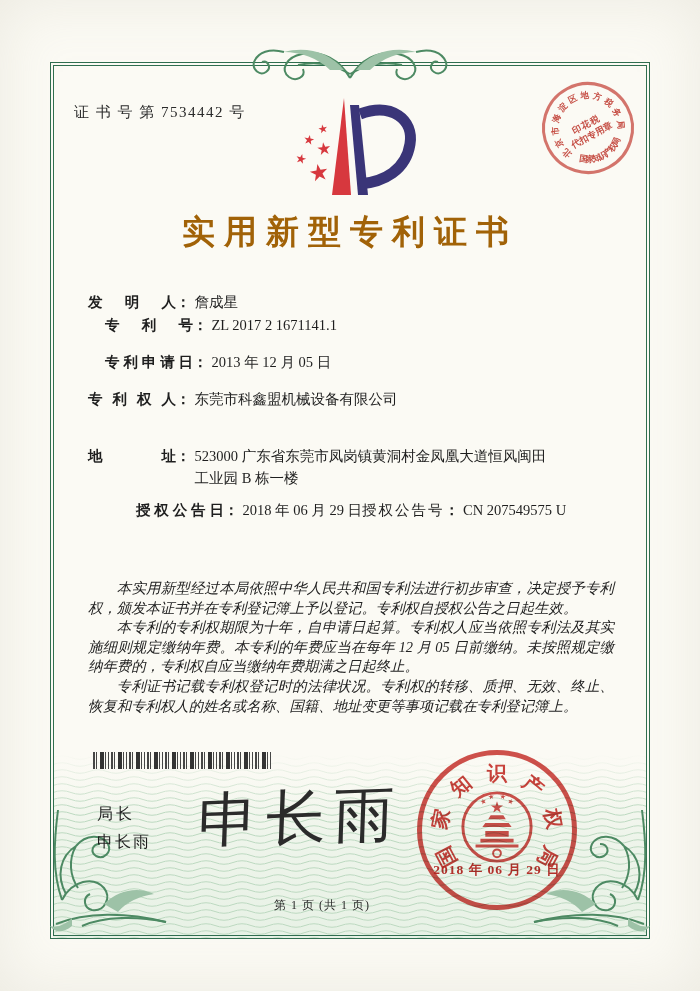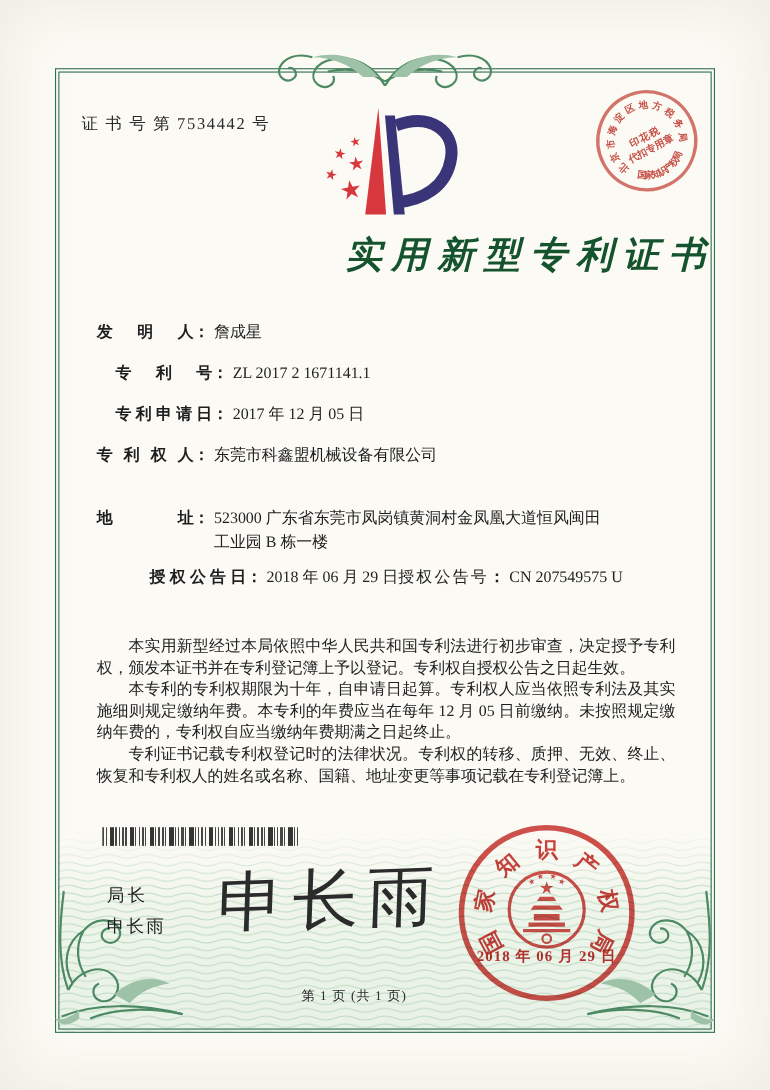--- a/index.html
+++ b/index.html
@@ -17,8 +17,8 @@
   
   .cert-no{position:absolute;left:74px;top:103px;font-size:15px;letter-spacing:1.5px;color:#2a2a2a;z-index:3;}
   .logo{position:absolute;left:288px;top:96px;z-index:3;}
-  .title{position:absolute;left:50px;right:50px;top:210px;text-align:right;font-size:33px;
-         font-weight:700;letter-spacing:9px;color:#14532d;z-index:3;font-style:italic;}
+  .title{position:absolute;left:50px;right:50px;top:210px;text-align:center;font-size:33px;
+         font-weight:700;letter-spacing:9px;color:#a16207;z-index:3;}
   
   .fields{position:absolute;left:88px;top:291px;width:526px;font-size:14.5px;z-index:3;}
   .frow{line-height:23px;margin:0;}

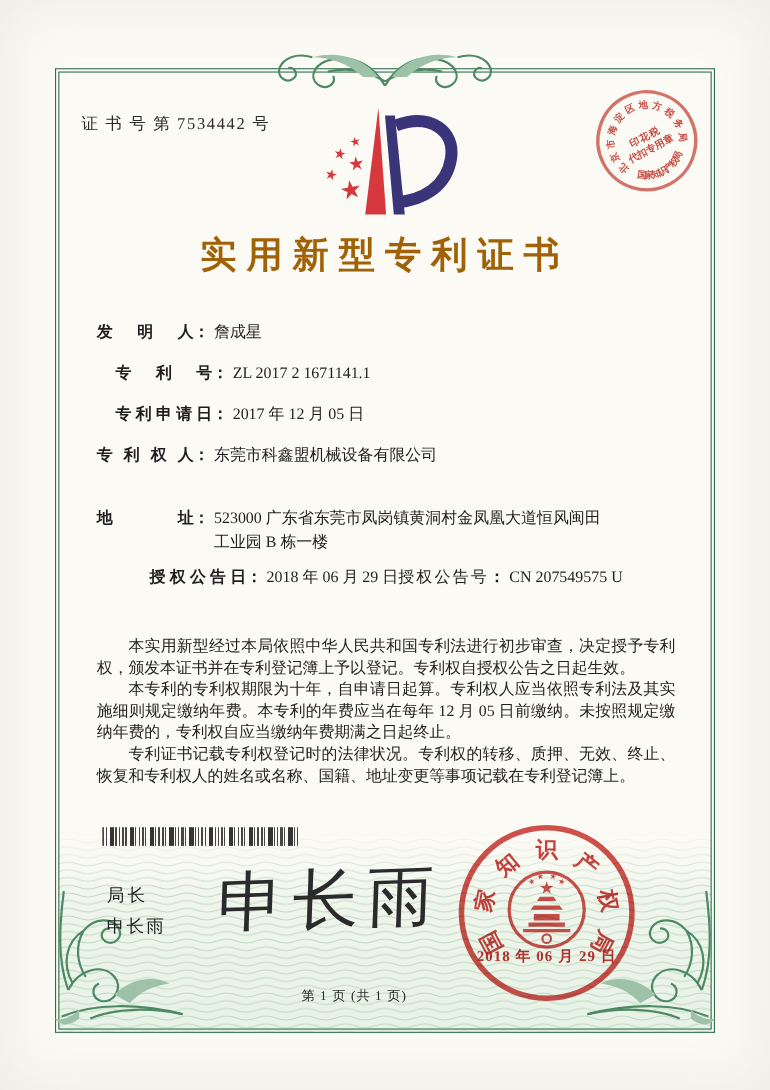--- a/index.html
+++ b/index.html
@@ -26,7 +26,7 @@
           font-weight:600;vertical-align:top;}
   .fcolon{font-weight:600;margin-right:4px;}
   .fvalue{display:inline-block;vertical-align:top;max-width:424px;line-height:22px;}
-  .mb-big{margin-bottom:42px;}.mb-mid{margin-bottom:15px;}.mb-sm{margin-bottom:14px;margin-left:17px;}.mb-pat{margin-bottom:34px;}
+  .mb-big{margin-bottom:42px;}.mb-mid{}.mb-sm{margin-bottom:14px;margin-left:17px;}.mb-pat{margin-bottom:34px;}
   .addr-row{line-height:22px;}
   .grant-row{display:flex;justify-content:center;margin-top:10px;line-height:23px;}
   .grant-right .flabel2{font-weight:400;letter-spacing:2px;}

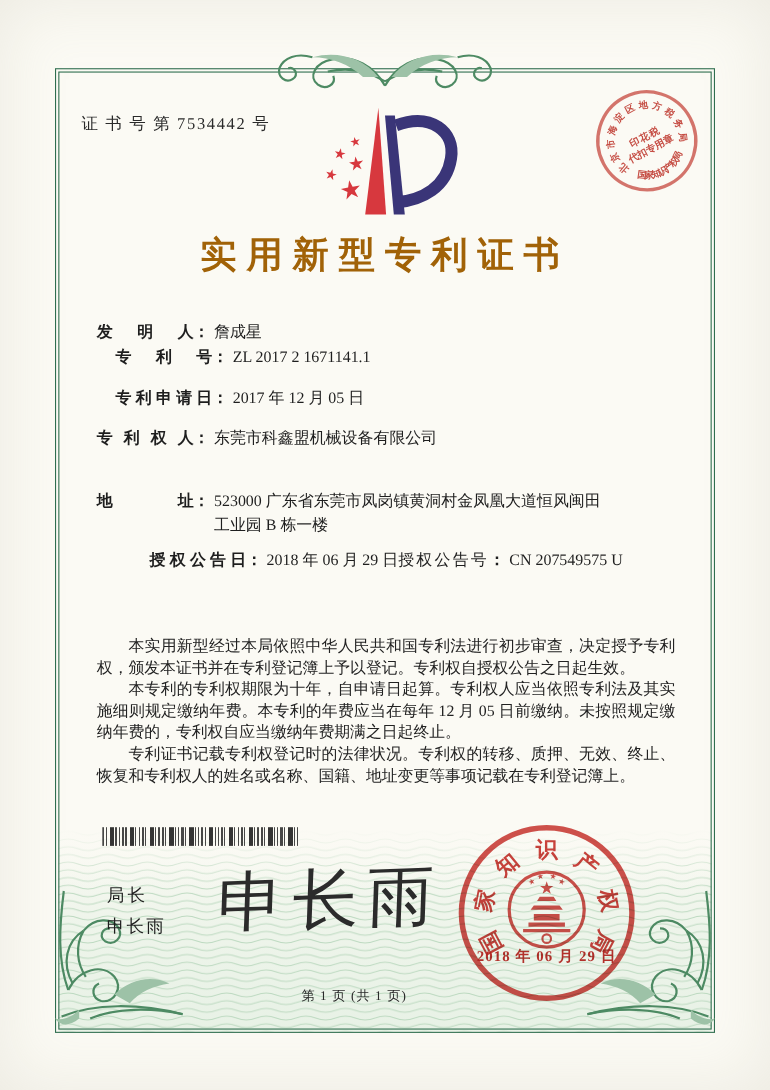--- a/index.html
+++ b/index.html
@@ -149,7 +149,7 @@
       <span class="flabel">专利号</span><span class="fcolon">：</span><span class="fvalue">ZL 2017 2 1671141.1</span>
     </div>
     <div class="frow mb-sm">
-      <span class="flabel">专利申请日</span><span class="fcolon">：</span><span class="fvalue">2017 年 12 月 05 日</span>
+      <span class="flabel">专利申请日</span><span class="fcolon">：</span><span class="fvalue">2013 年 12 月 05 日</span>
     </div>
     <div class="frow mb-pat">
       <span class="flabel">专利权人</span><span class="fcolon">：</span><span class="fvalue">东莞市科鑫盟机械设备有限公司</span>

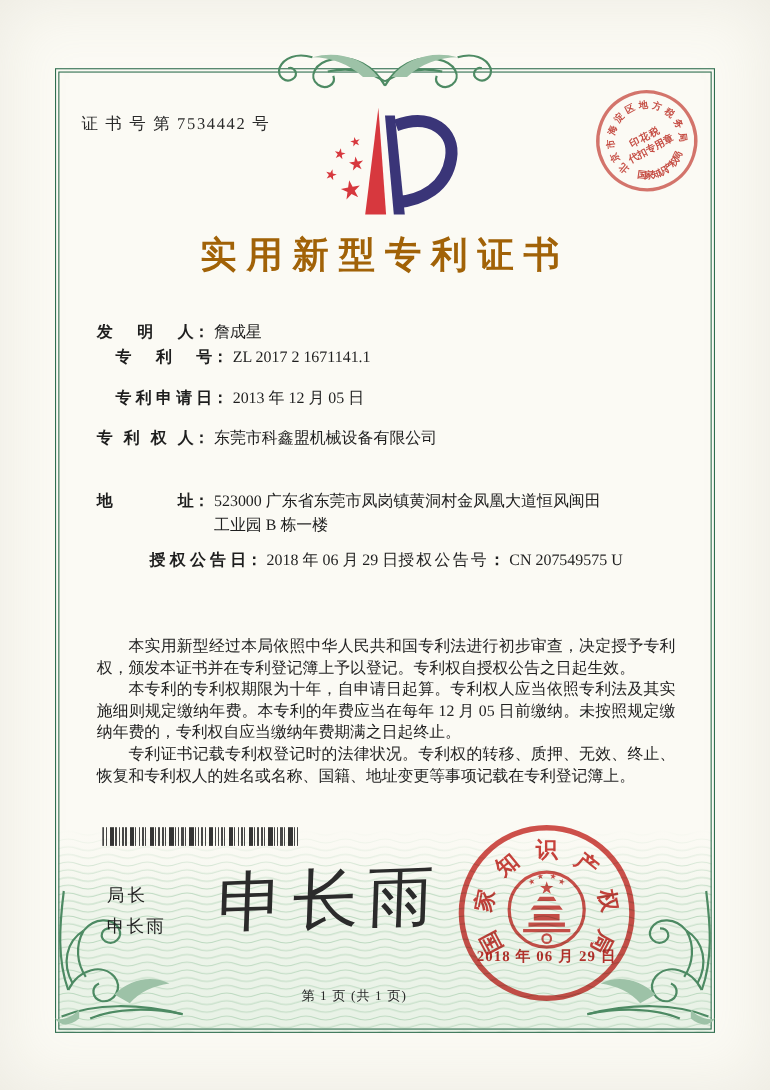--- a/index.html
+++ b/index.html
@@ -31,7 +31,7 @@
   .grant-row{display:flex;justify-content:center;margin-top:10px;line-height:23px;}
   .grant-right .flabel2{font-weight:400;letter-spacing:2px;}
   
-  .paras{position:absolute;left:88px;top:579px;width:526px;z-index:3;}
+  .paras{position:absolute;left:88px;top:579px;width:526px;z-index:3;font-style:italic;}
   .paras p{margin:0;font-size:14.4px;line-height:19.6px;text-align:justify;text-indent:2em;color:#222;}
   
   .barcode{position:absolute;left:93px;top:752px;width:178px;height:17px;z-index:3;opacity:.88;

